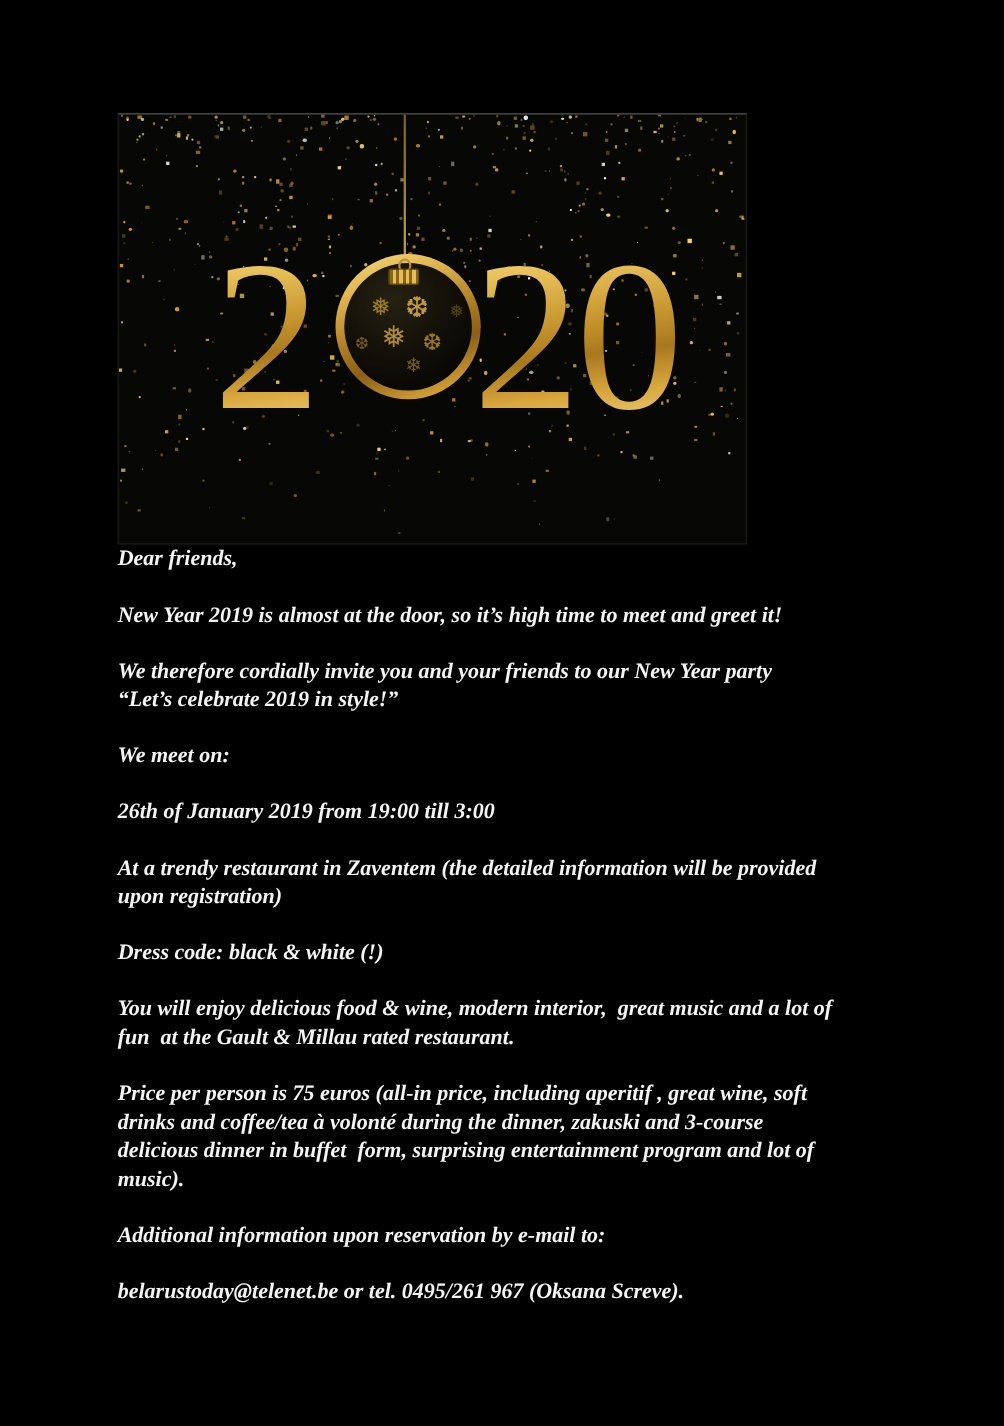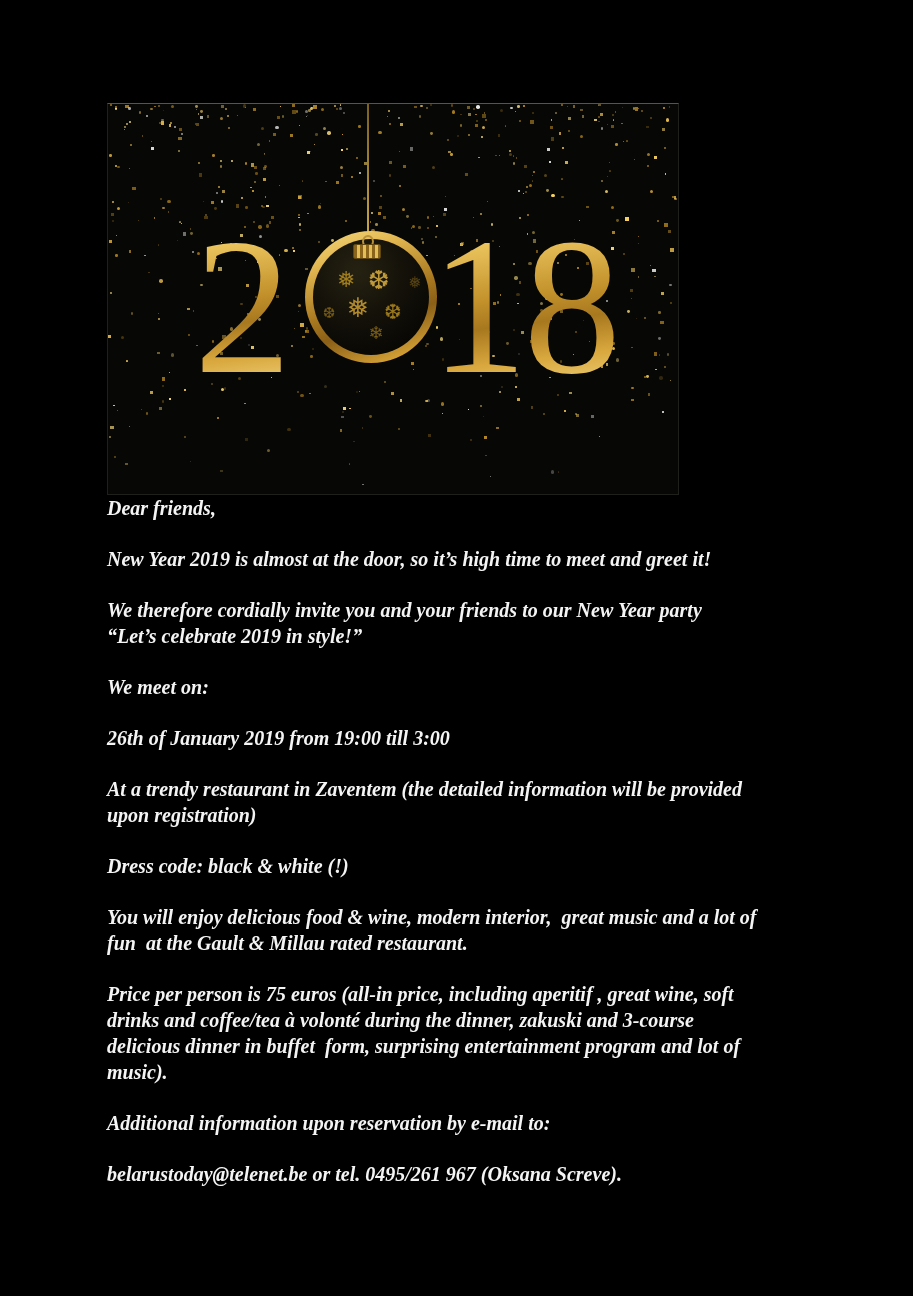--- a/index.html
+++ b/index.html
@@ -725,7 +725,7 @@
   </div>
   <div class="loop"></div>
   <div class="cap"></div>
-  <span class="digit d19">18</span>
+  <span class="digit d19">20</span>
 </div>
 
 <div class="letter">

